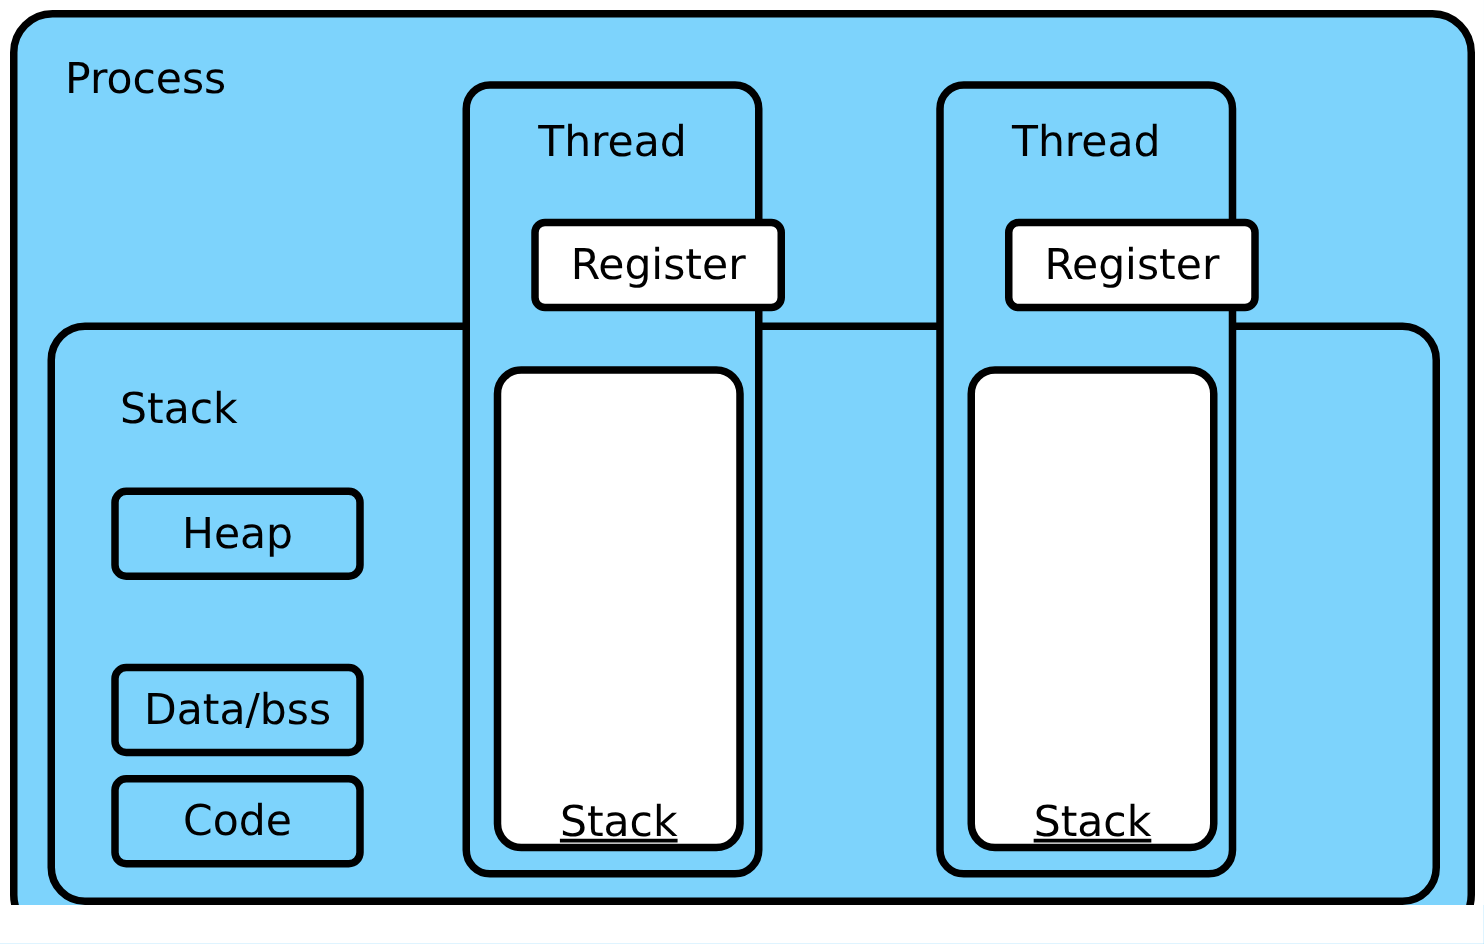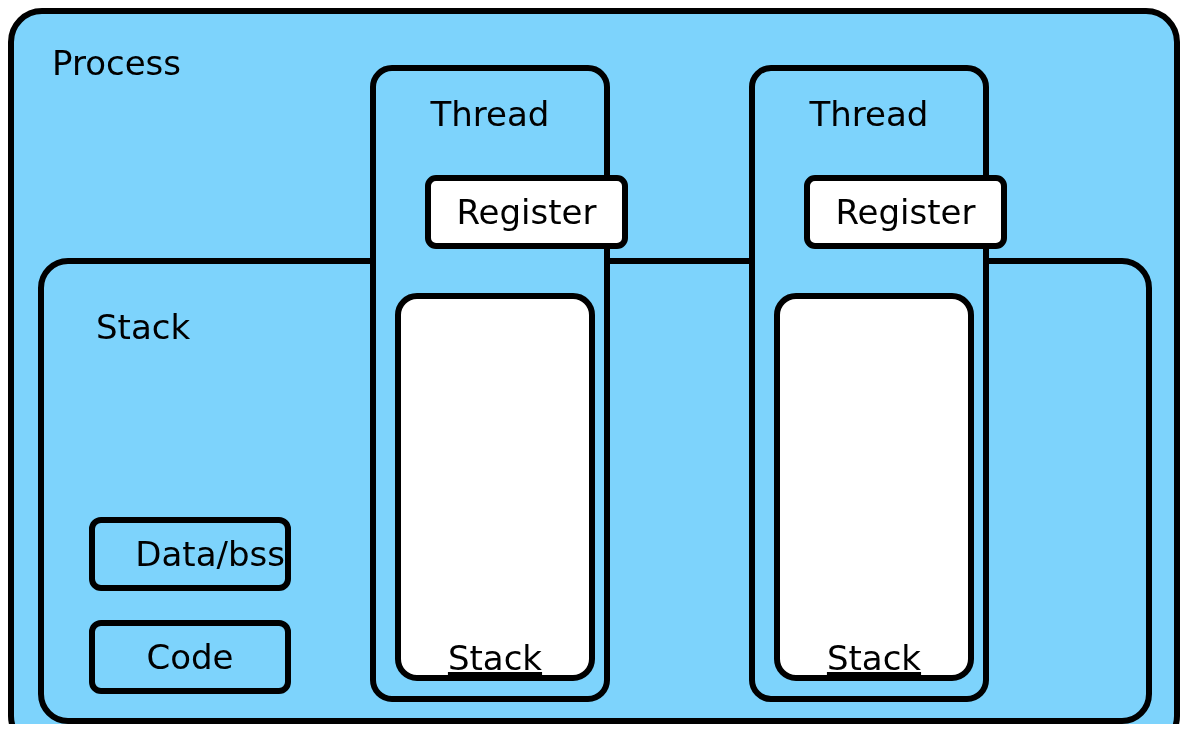--- a/index.html
+++ b/index.html
@@ -142,6 +142,9 @@
     <div class="container-label" id="memory-label">Stack</div>
   </div>
 
+  <div class="box mem-item" id="mem-heap">
+    <span class="box-label">Heap</span>
+  </div>
   <div class="box mem-item" id="mem-data">
     <span class="box-label">Data/bss</span>
   </div>

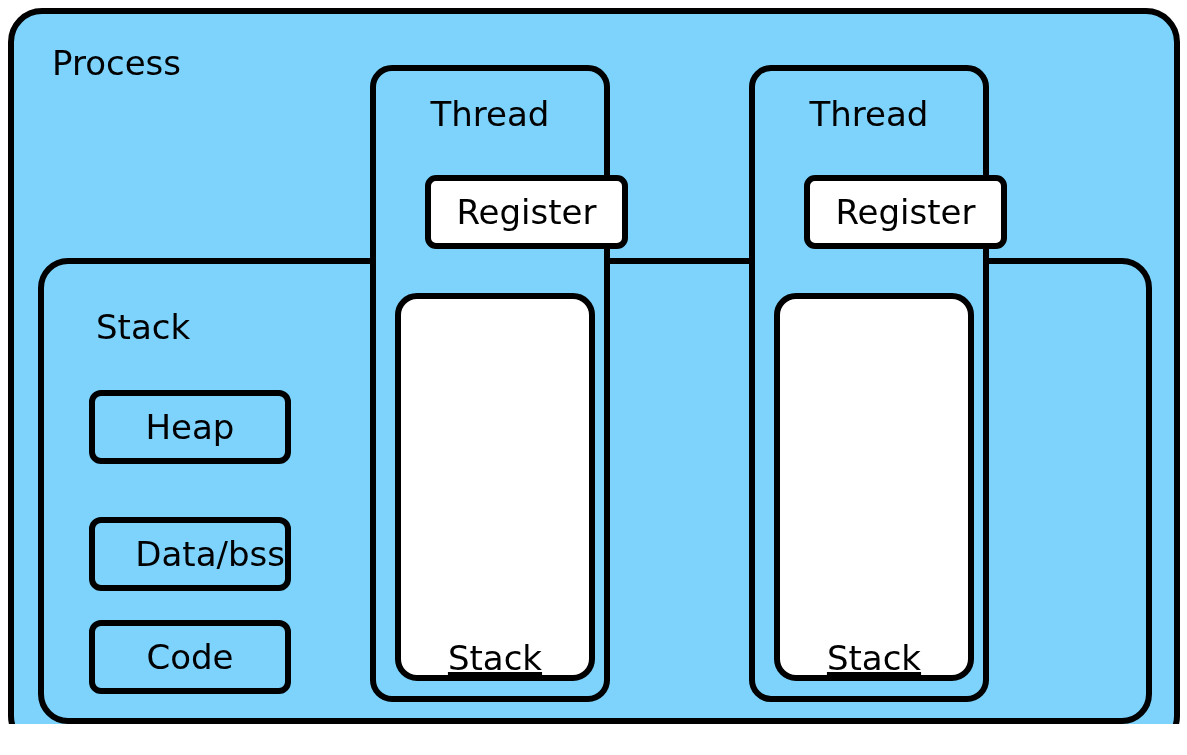--- a/index.html
+++ b/index.html
@@ -52,7 +52,7 @@
     justify-content: center;
   }
   #mem-heap { top: 390px; }
-  #mem-data { top: 517px; justify-content: flex-end; }
+  #mem-data { top: 531px; }
   #mem-code { top: 620px; }
 
   

